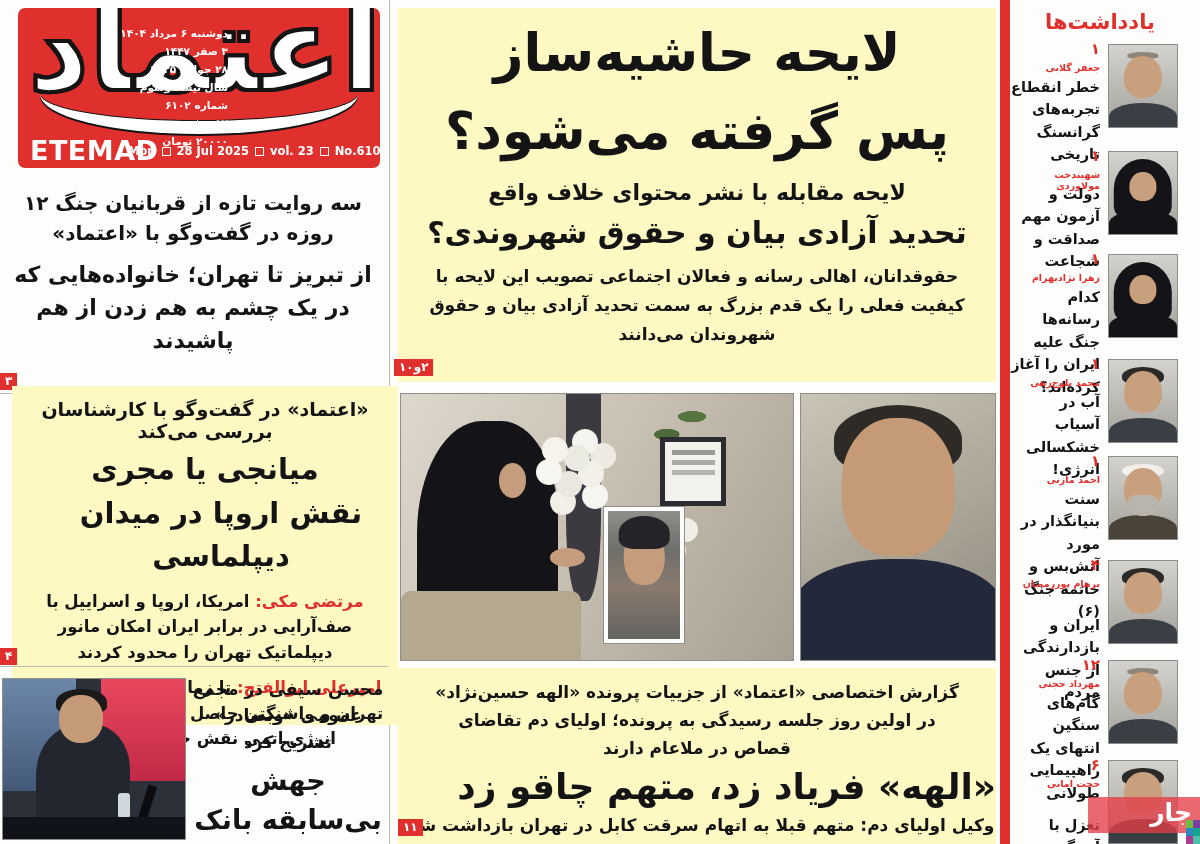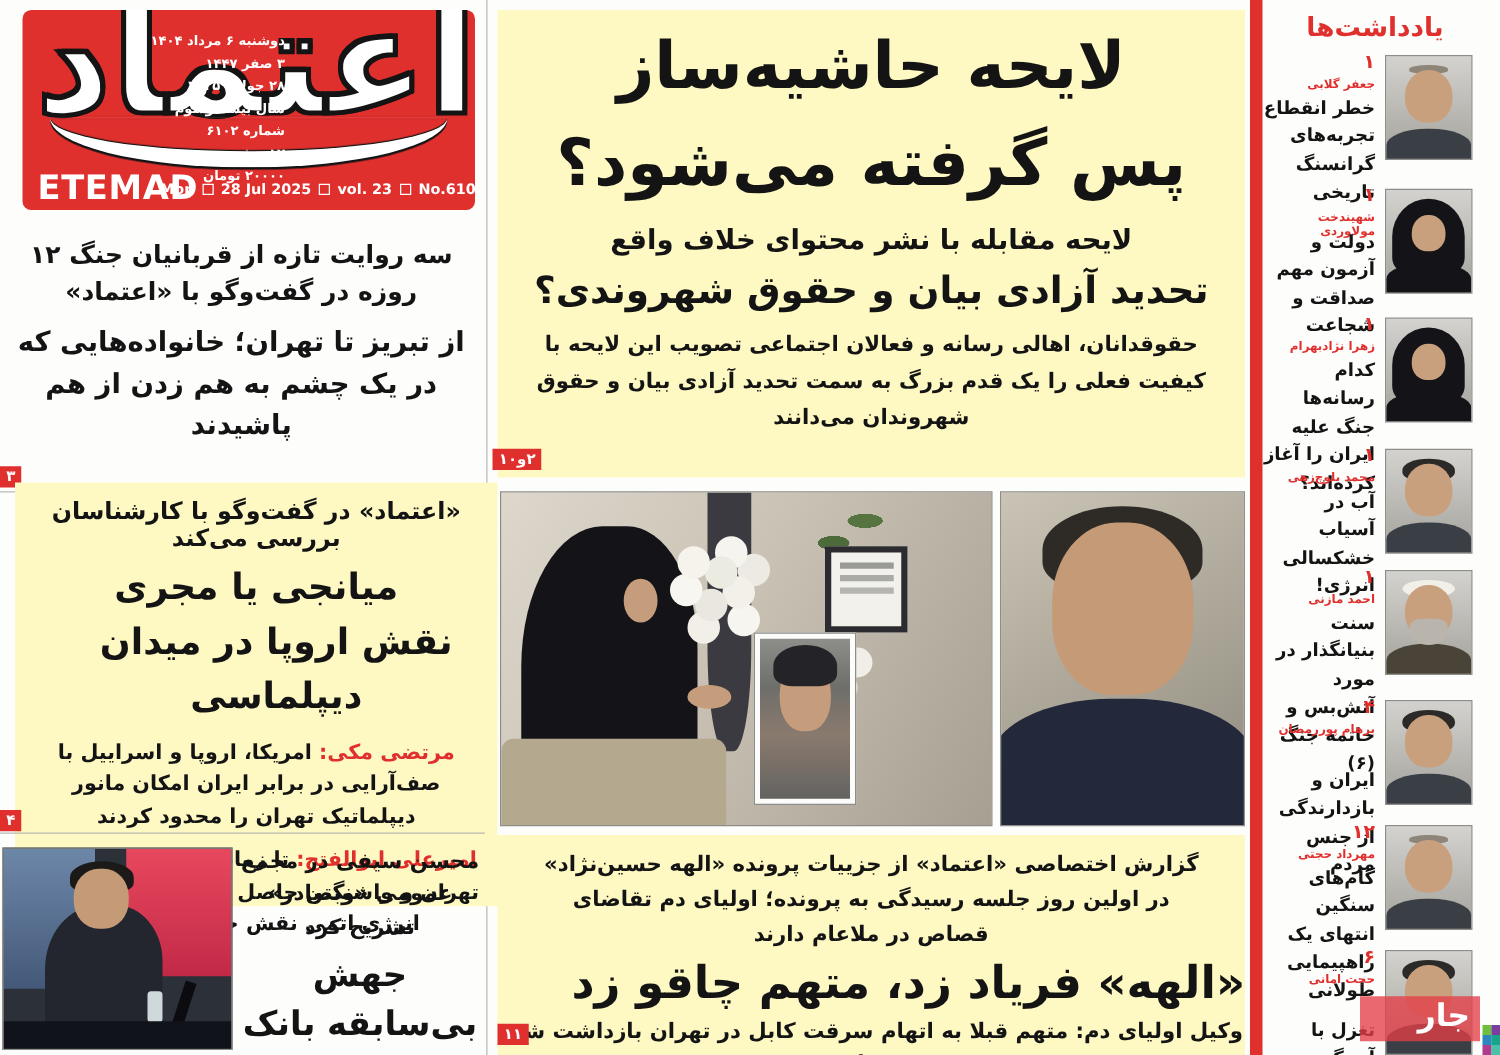--- a/index.html
+++ b/index.html
@@ -147,7 +147,7 @@
   .v-cleric .p-body { background:#4a4438; }
 
   
-  .watermark { position:absolute; left:1088px; top:797px; width:96px; height:36px;
+  .watermark { position:absolute; left:1088px; top:797px; width:112px; height:36px;
               background:rgba(228,62,70,0.78); z-index:9; }
   .watermark .wm-text { position:absolute; right:8px; top:1px; color:#fff; font-size:25px;
               font-weight:bold; direction:rtl; letter-spacing:2px; }

